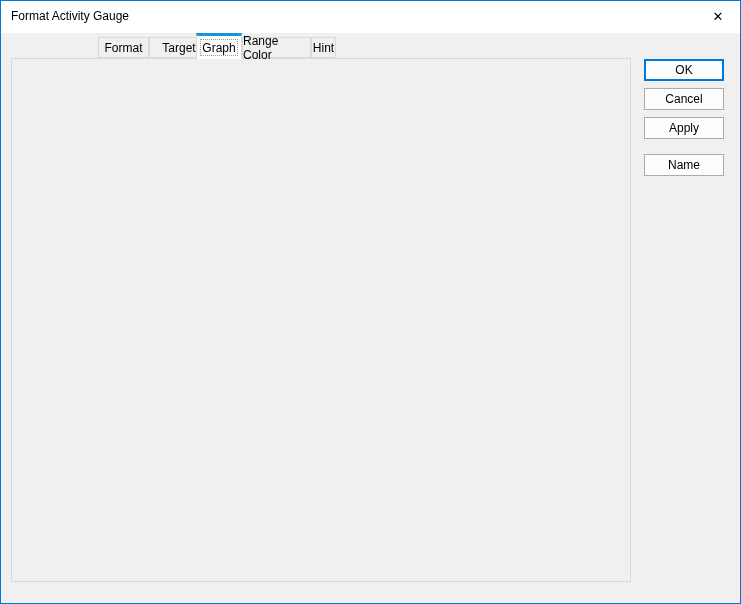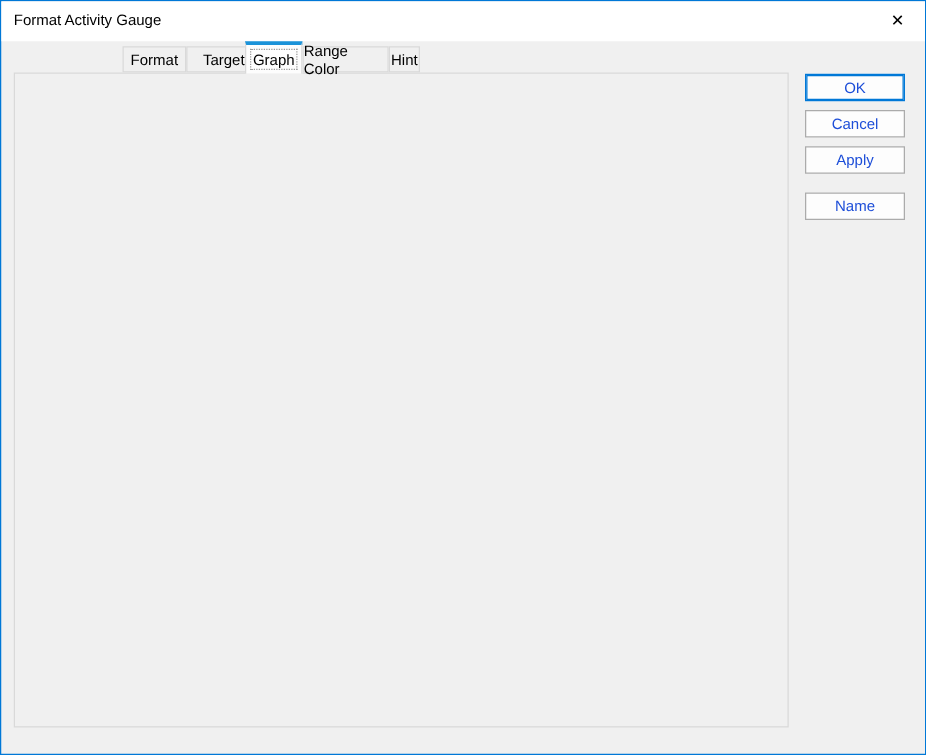--- a/index.html
+++ b/index.html
@@ -44,7 +44,7 @@
   .sample-fieldset{position:absolute;left:2px;right:2px;top:8px;bottom:2px;border:1px solid #e0e0e0;}
   .sample-legend{position:absolute;top:1px;left:6px;background:#fdfdfd;padding:0 3px;font-size:12px;color:#000;}
   
-  .btn{position:absolute;left:643px;width:80px;height:22px;background:#fdfdfd;border:1px solid #ababab;font-size:12px;color:#1d4ed8;display:flex;align-items:center;justify-content:center;cursor:pointer;}
+  .btn{position:absolute;left:643px;width:80px;height:22px;background:#fdfdfd;border:1px solid #ababab;font-size:12px;color:#000000;display:flex;align-items:center;justify-content:center;cursor:pointer;}
   .btn.default{border:1px solid #0078d7;box-shadow:inset 0 0 0 1px #0078d7;}
   .icon-svg{display:block;}
 </style>

